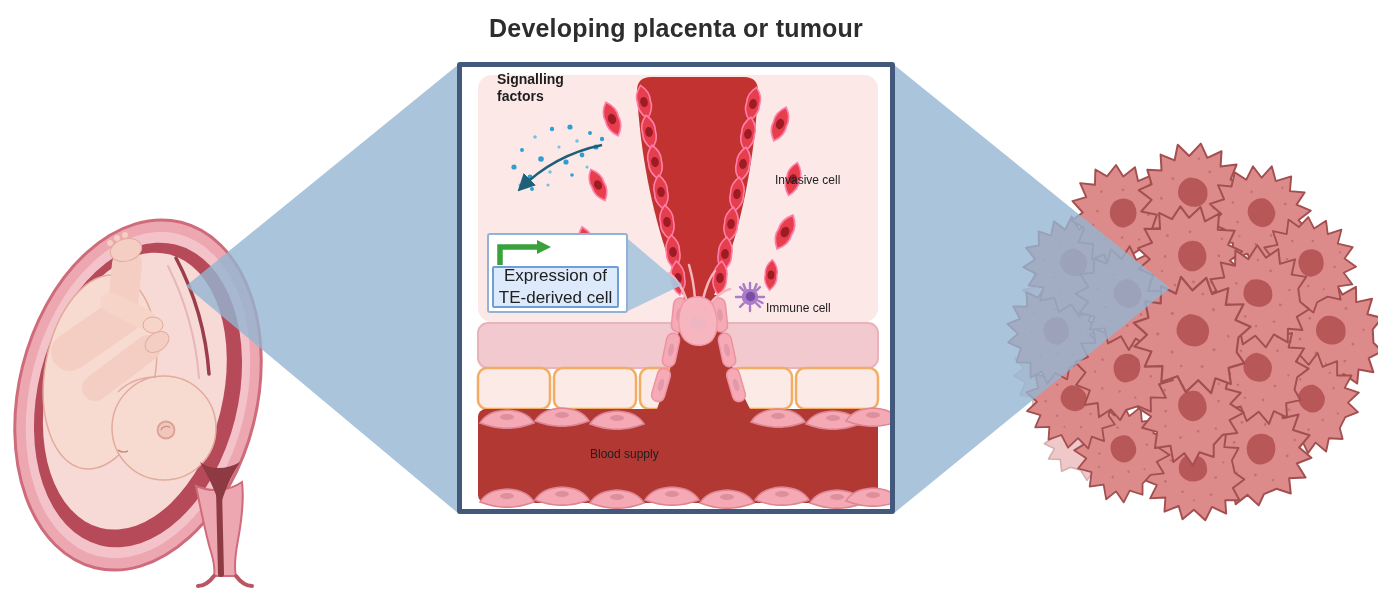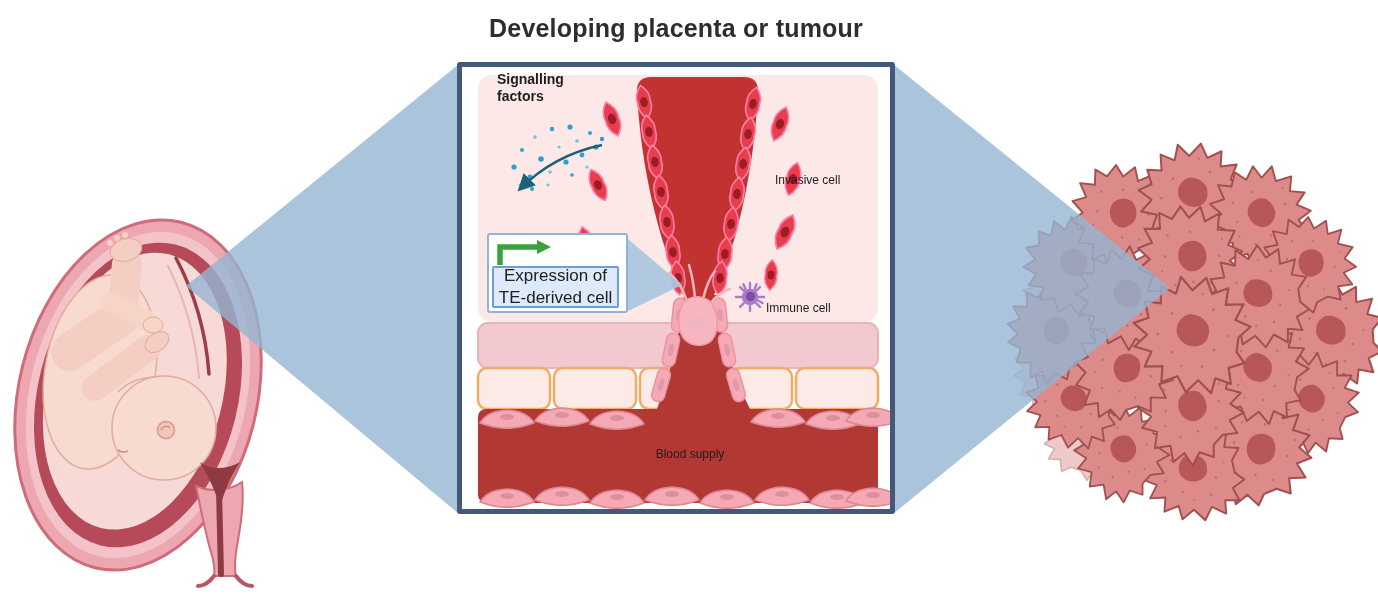--- a/index.html
+++ b/index.html
@@ -22,7 +22,7 @@
   .lbl-signalling{left:35px;top:4px;width:92px;font-size:14px;font-weight:700;}
   .lbl-invasive{left:313px;top:106px;white-space:nowrap;}
   .lbl-immune{left:304px;top:234px;white-space:nowrap;}
-  .lbl-blood{left:128px;top:380px;width:200px;text-align:center;}
+  .lbl-blood{left:128px;top:380px;width:200px;}
   .expr-box{position:absolute;left:25px;top:166px;width:141px;height:80px;box-sizing:border-box;
             background:#fff;border:2px solid var(--expression-box-border);border-radius:3px;}
   .expr-inner{position:absolute;left:3px;top:31px;width:127px;height:42px;box-sizing:border-box;

